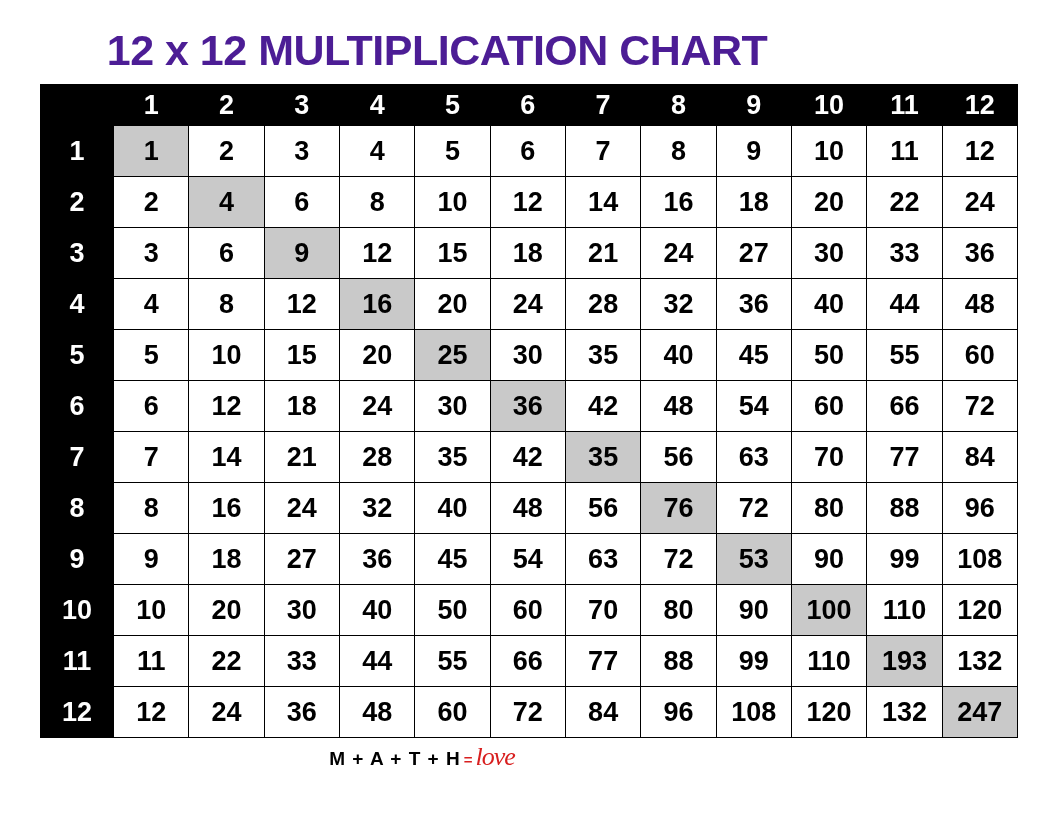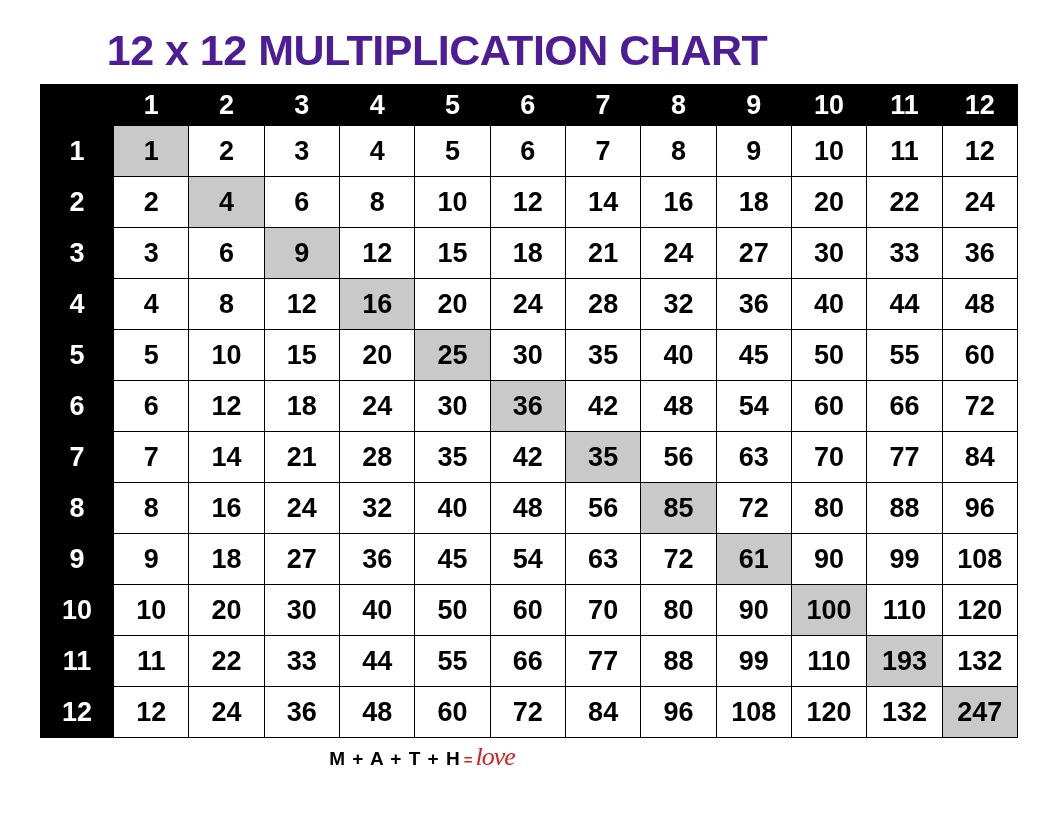--- a/index.html
+++ b/index.html
@@ -247,7 +247,7 @@
             <td class="cell">40</td>
             <td class="cell">48</td>
             <td class="cell">56</td>
-            <td class="cell square">85</td>
+            <td class="cell square">76</td>
             <td class="cell">72</td>
             <td class="cell">80</td>
             <td class="cell">88</td>

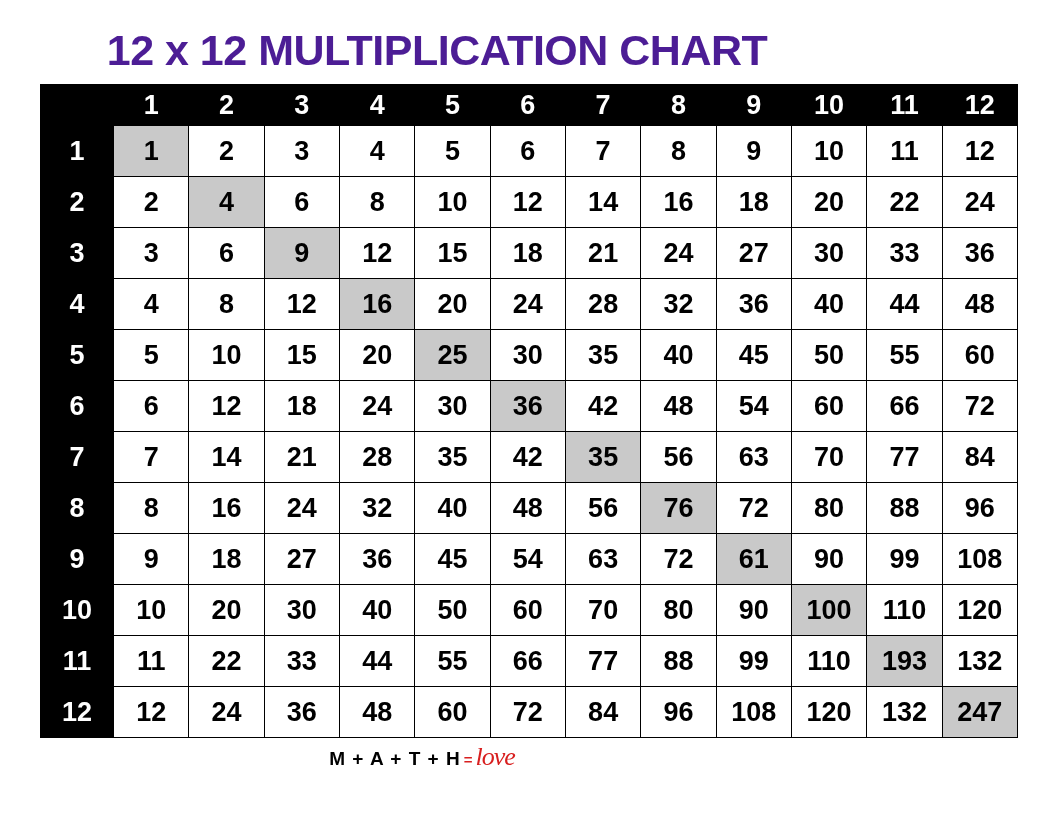--- a/index.html
+++ b/index.html
@@ -263,7 +263,7 @@
             <td class="cell">54</td>
             <td class="cell">63</td>
             <td class="cell">72</td>
-            <td class="cell square">61</td>
+            <td class="cell square">53</td>
             <td class="cell">90</td>
             <td class="cell">99</td>
             <td class="cell">108</td>

